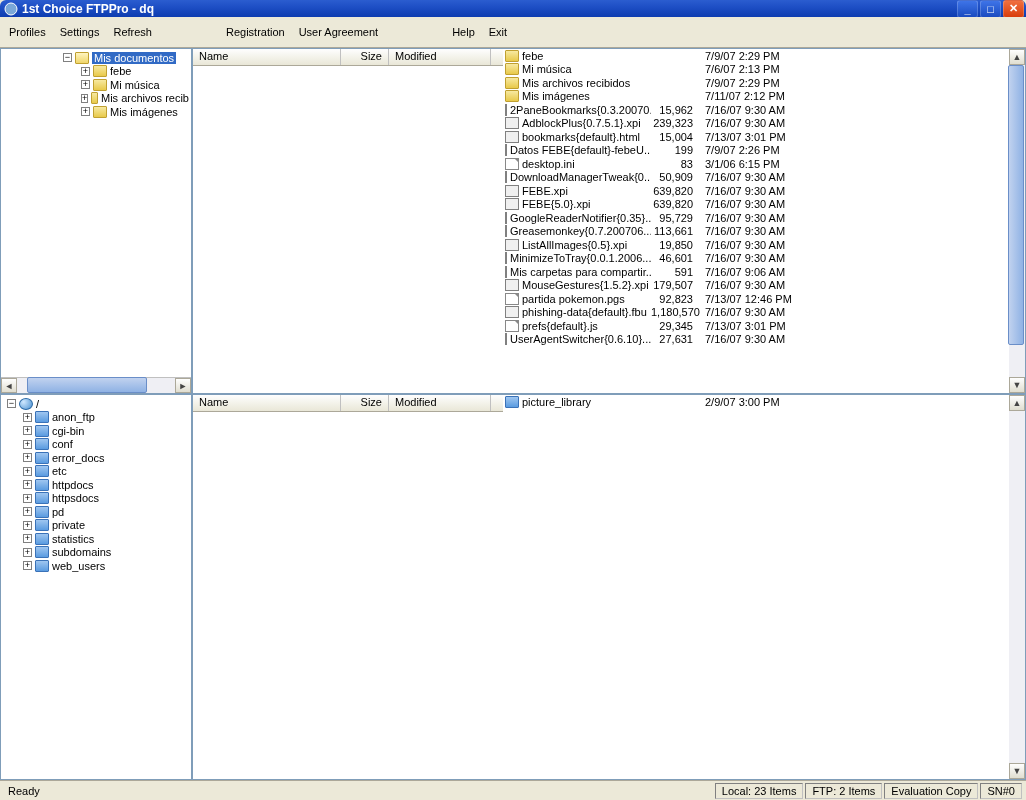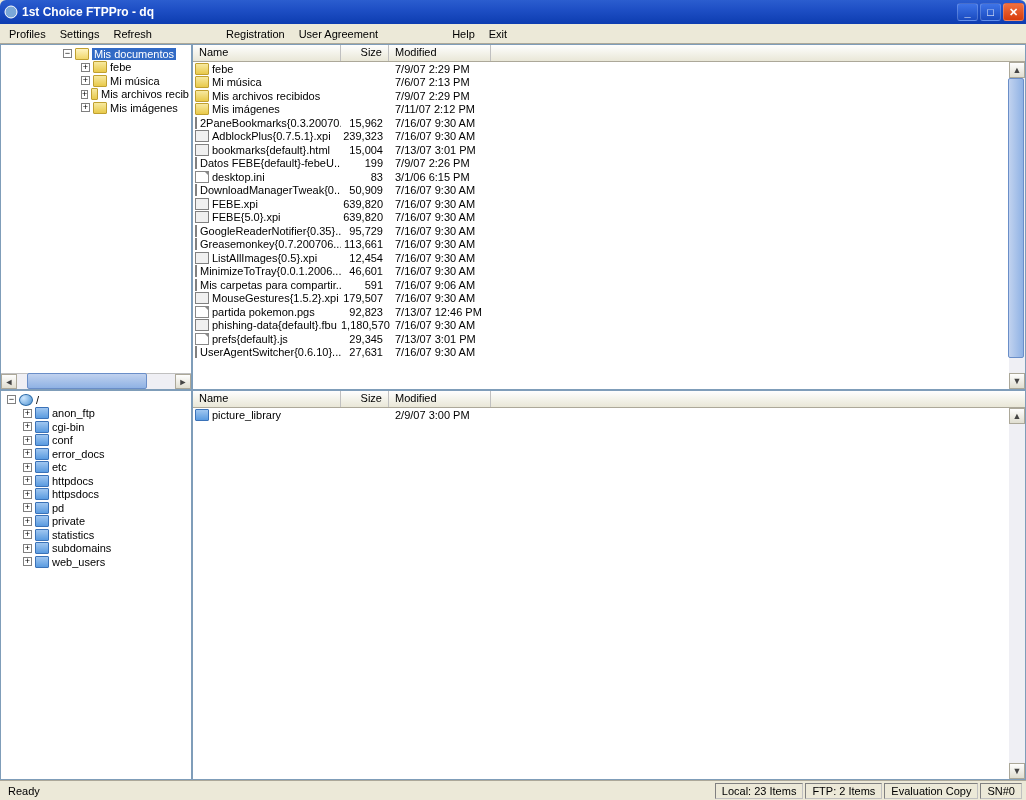--- a/index.html
+++ b/index.html
@@ -14,7 +14,7 @@
   flex-direction: column;
 }
 .titlebar {
-  height: 24px;
+  height: 17px;
   background: linear-gradient(to bottom, #2b5dcf 0%, #1e4fc5 40%, #0d3cb0 100%);
   display: flex;
   align-items: center;

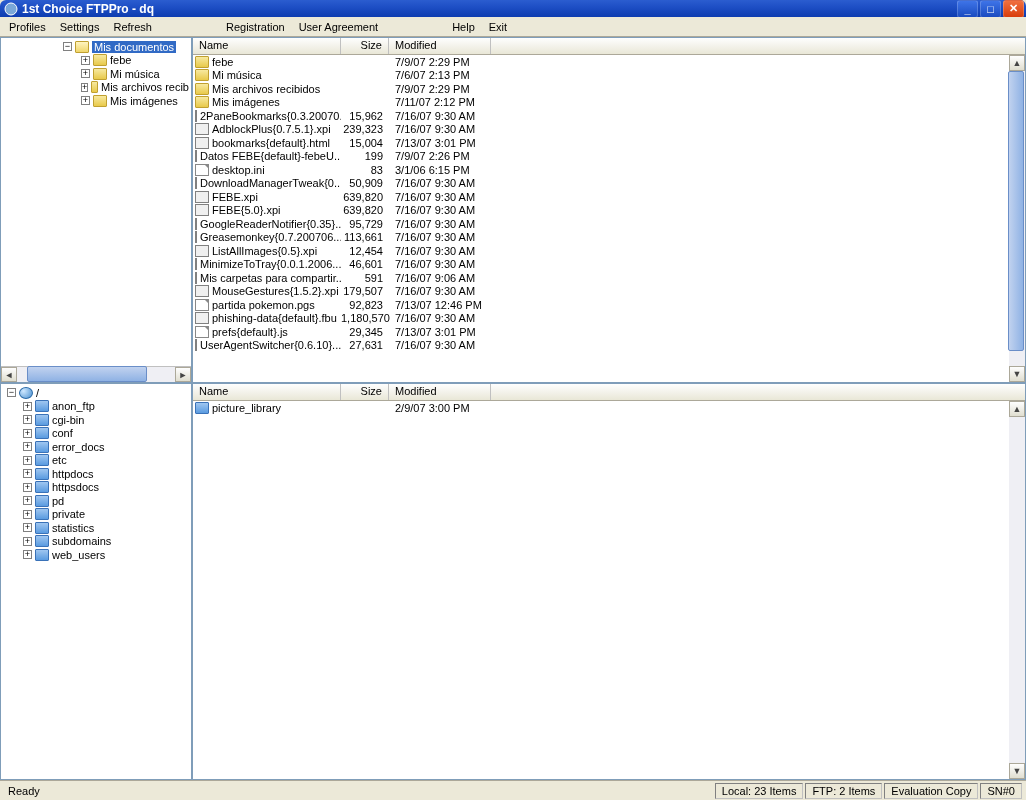--- a/index.html
+++ b/index.html
@@ -35,7 +35,7 @@
 .tbmax { background: linear-gradient(#3e74e8,#1a4bc0); }
 .tbclose { background: linear-gradient(#f07040,#d83d0c); }
 .menubar {
-  height: 20px; background: #ece9d8; border-bottom: 1px solid #aca899;
+  height: 31px; background: #ece9d8; border-bottom: 1px solid #aca899;
   display: flex; align-items: center; padding: 0 2px;
 }
 .menubar .mi { padding: 2px 7px; cursor: default; }

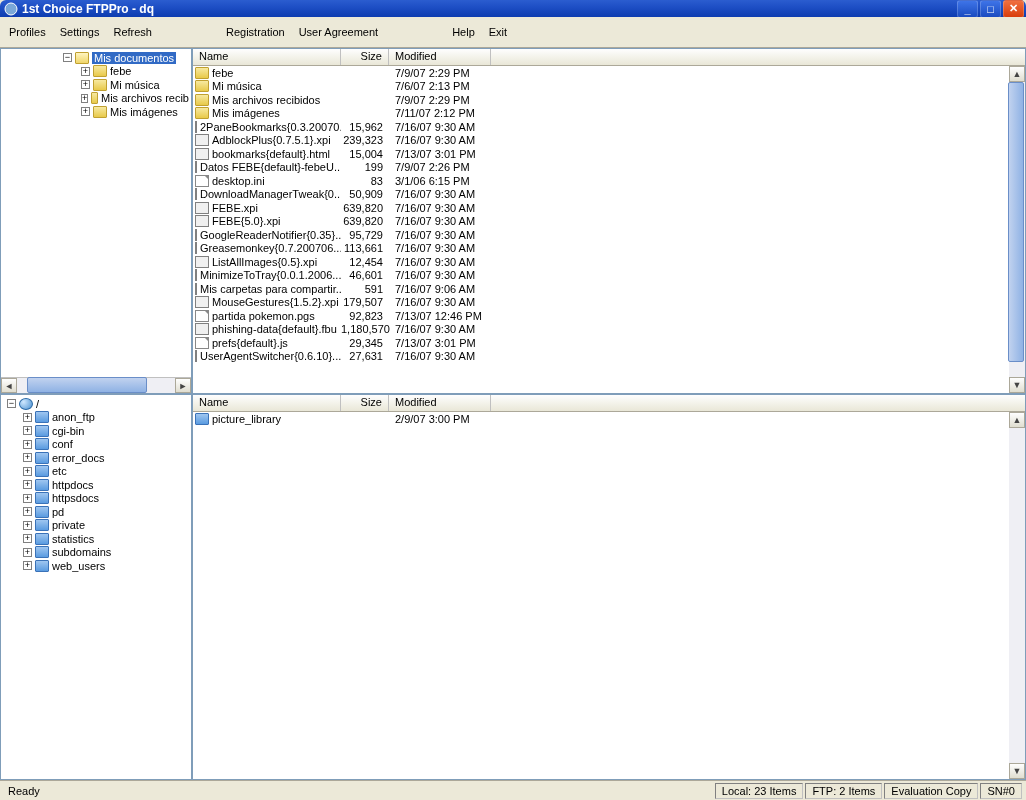--- a/index.html
+++ b/index.html
@@ -45,7 +45,7 @@
 .tophalf { flex:0 0 346px; }
 .bottomhalf { flex:1; }
 .leftpane { width: 192px; background:#fff; border:1px solid #7f9db9; overflow:hidden; position:relative; }
-.rightpane { flex:1; background:#fff; border:1px solid #7f9db9; overflow:hidden; display:flex; flex-direction:column; }
+.rightpane { flex:1; background:#fff; border:1px solid #7f9db9; overflow:hidden; display:flex; flex-direction:row; }
 .tree { padding: 2px 2px; overflow:auto; height:calc(100% - 16px); }
 .tophalf .tree { height:100%; }
 .tree-row { display:flex; align-items:center; height:13.5px; white-space:nowrap; }

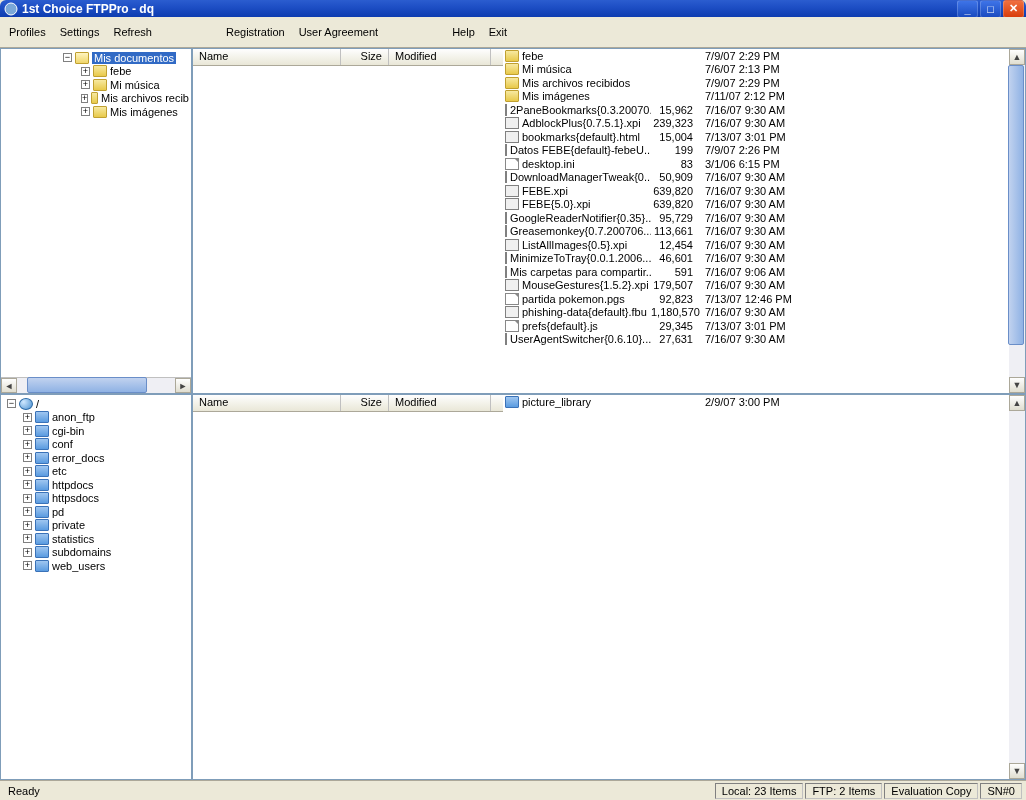--- a/index.html
+++ b/index.html
@@ -274,7 +274,7 @@
                 <span class="fico file-xpi"></span>
                 <span>ListAllImages{0.5}.xpi</span>
               </div>
-              <div class="c2">12,454</div>
+              <div class="c2">19,850</div>
               <div class="c3">7/16/07 9:30 AM</div>
             </div>
             <div class="row">

